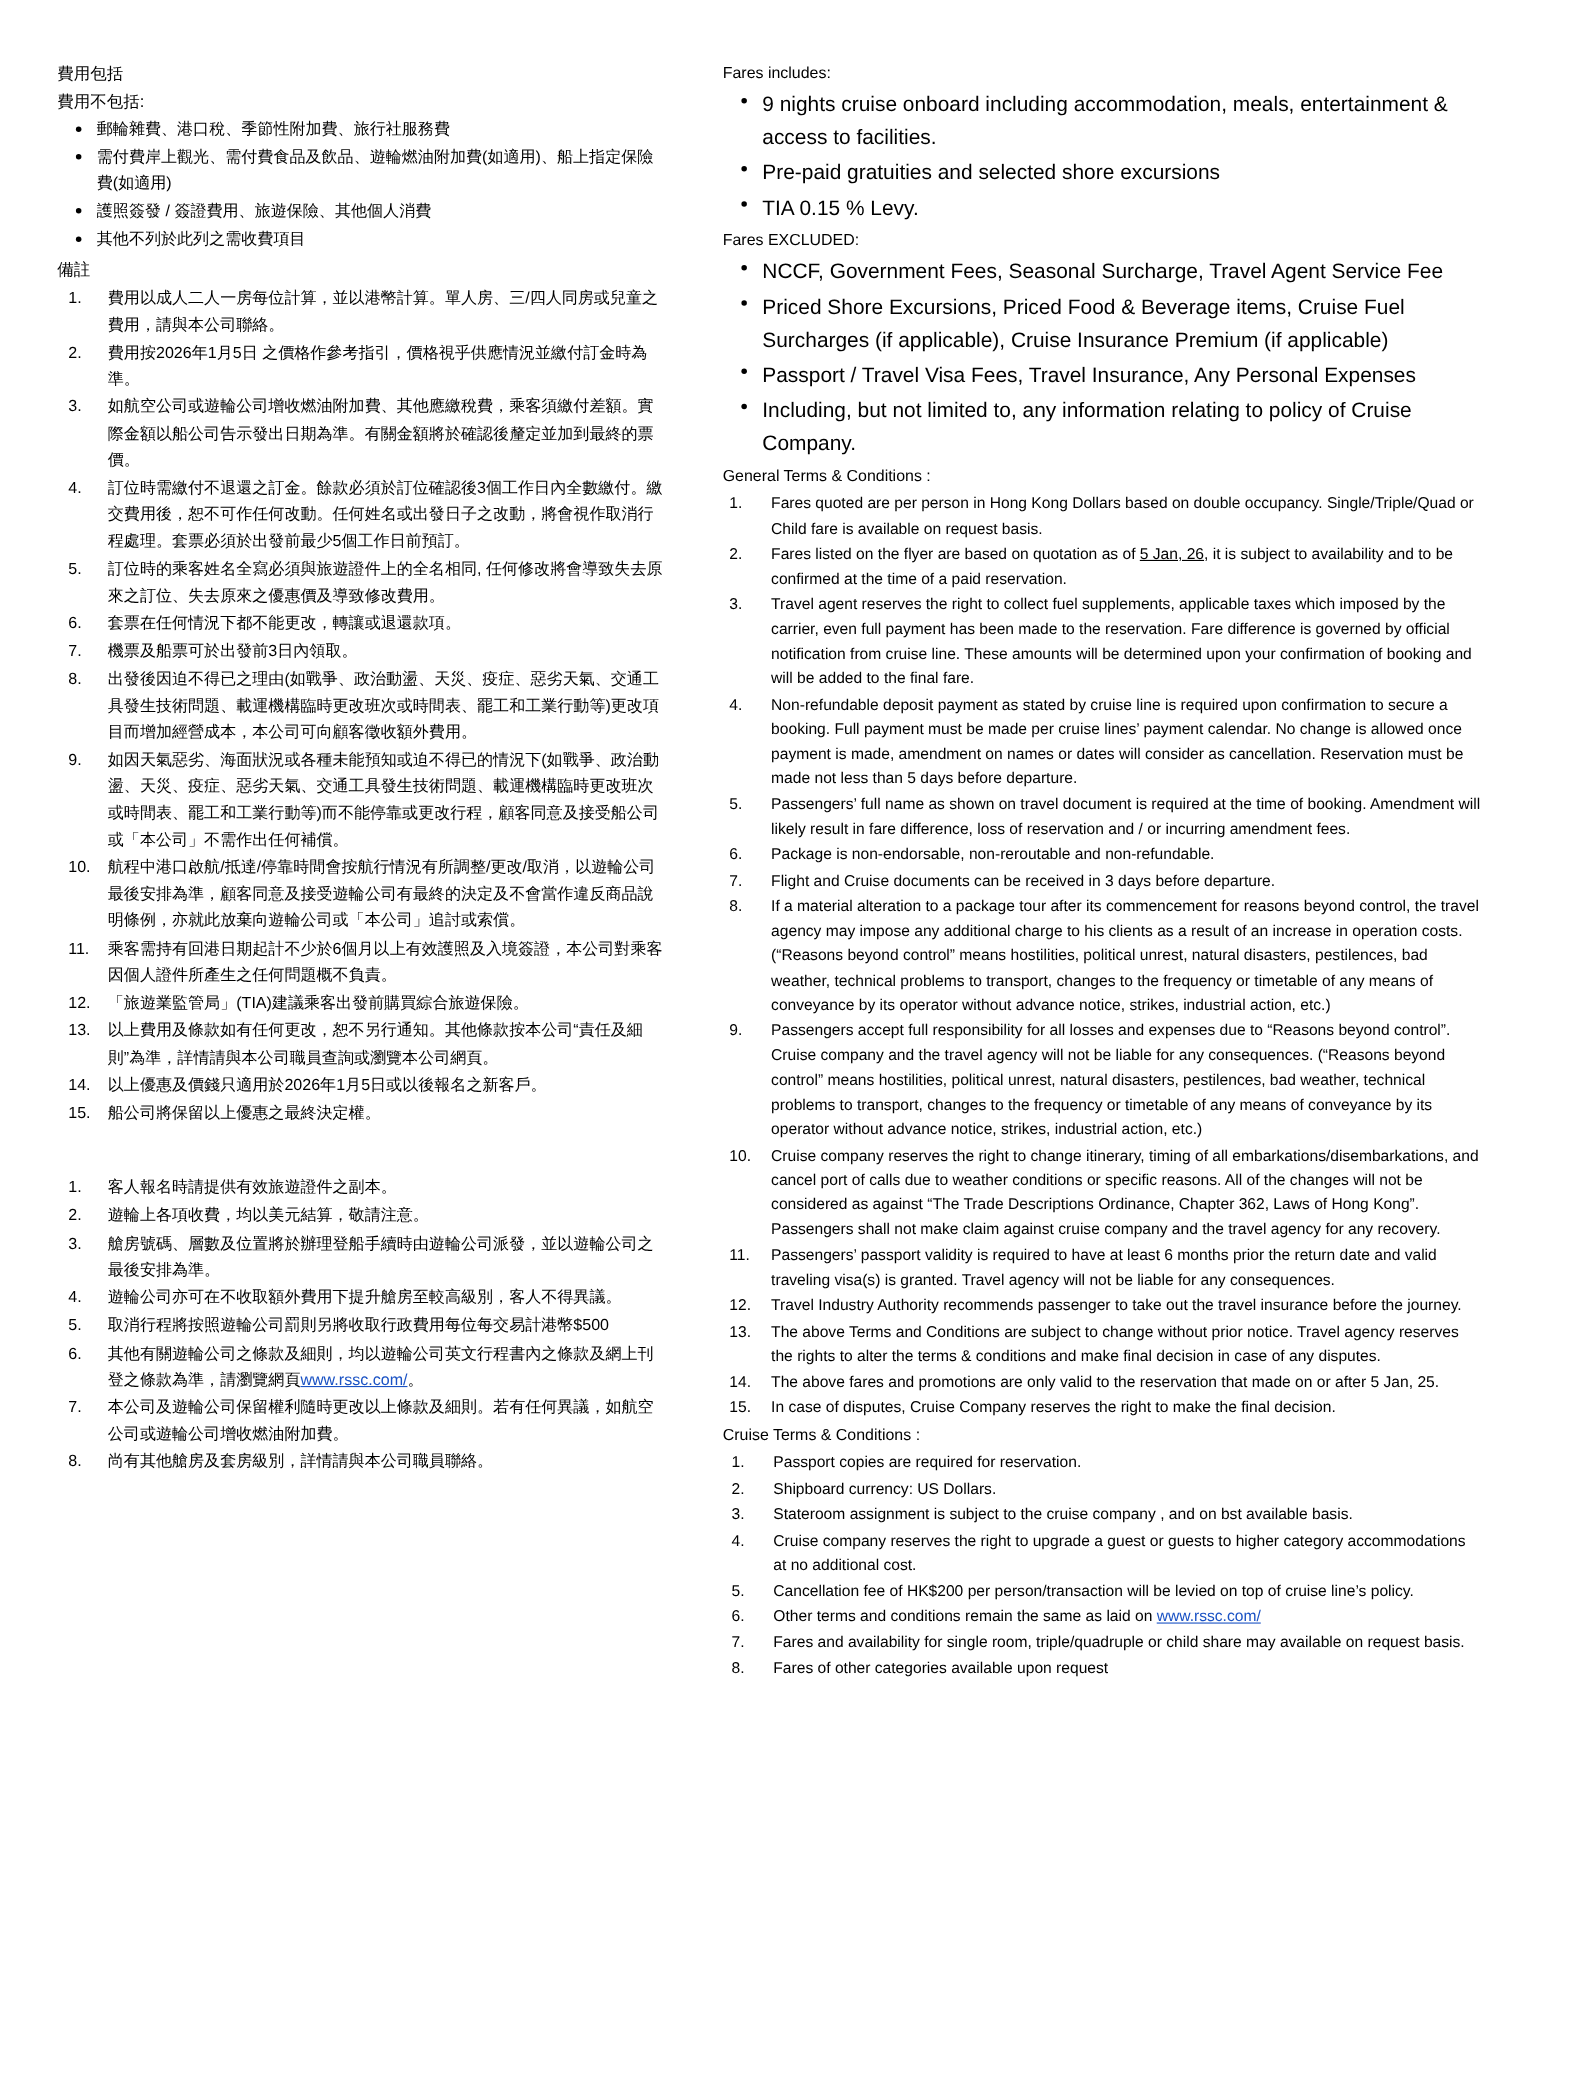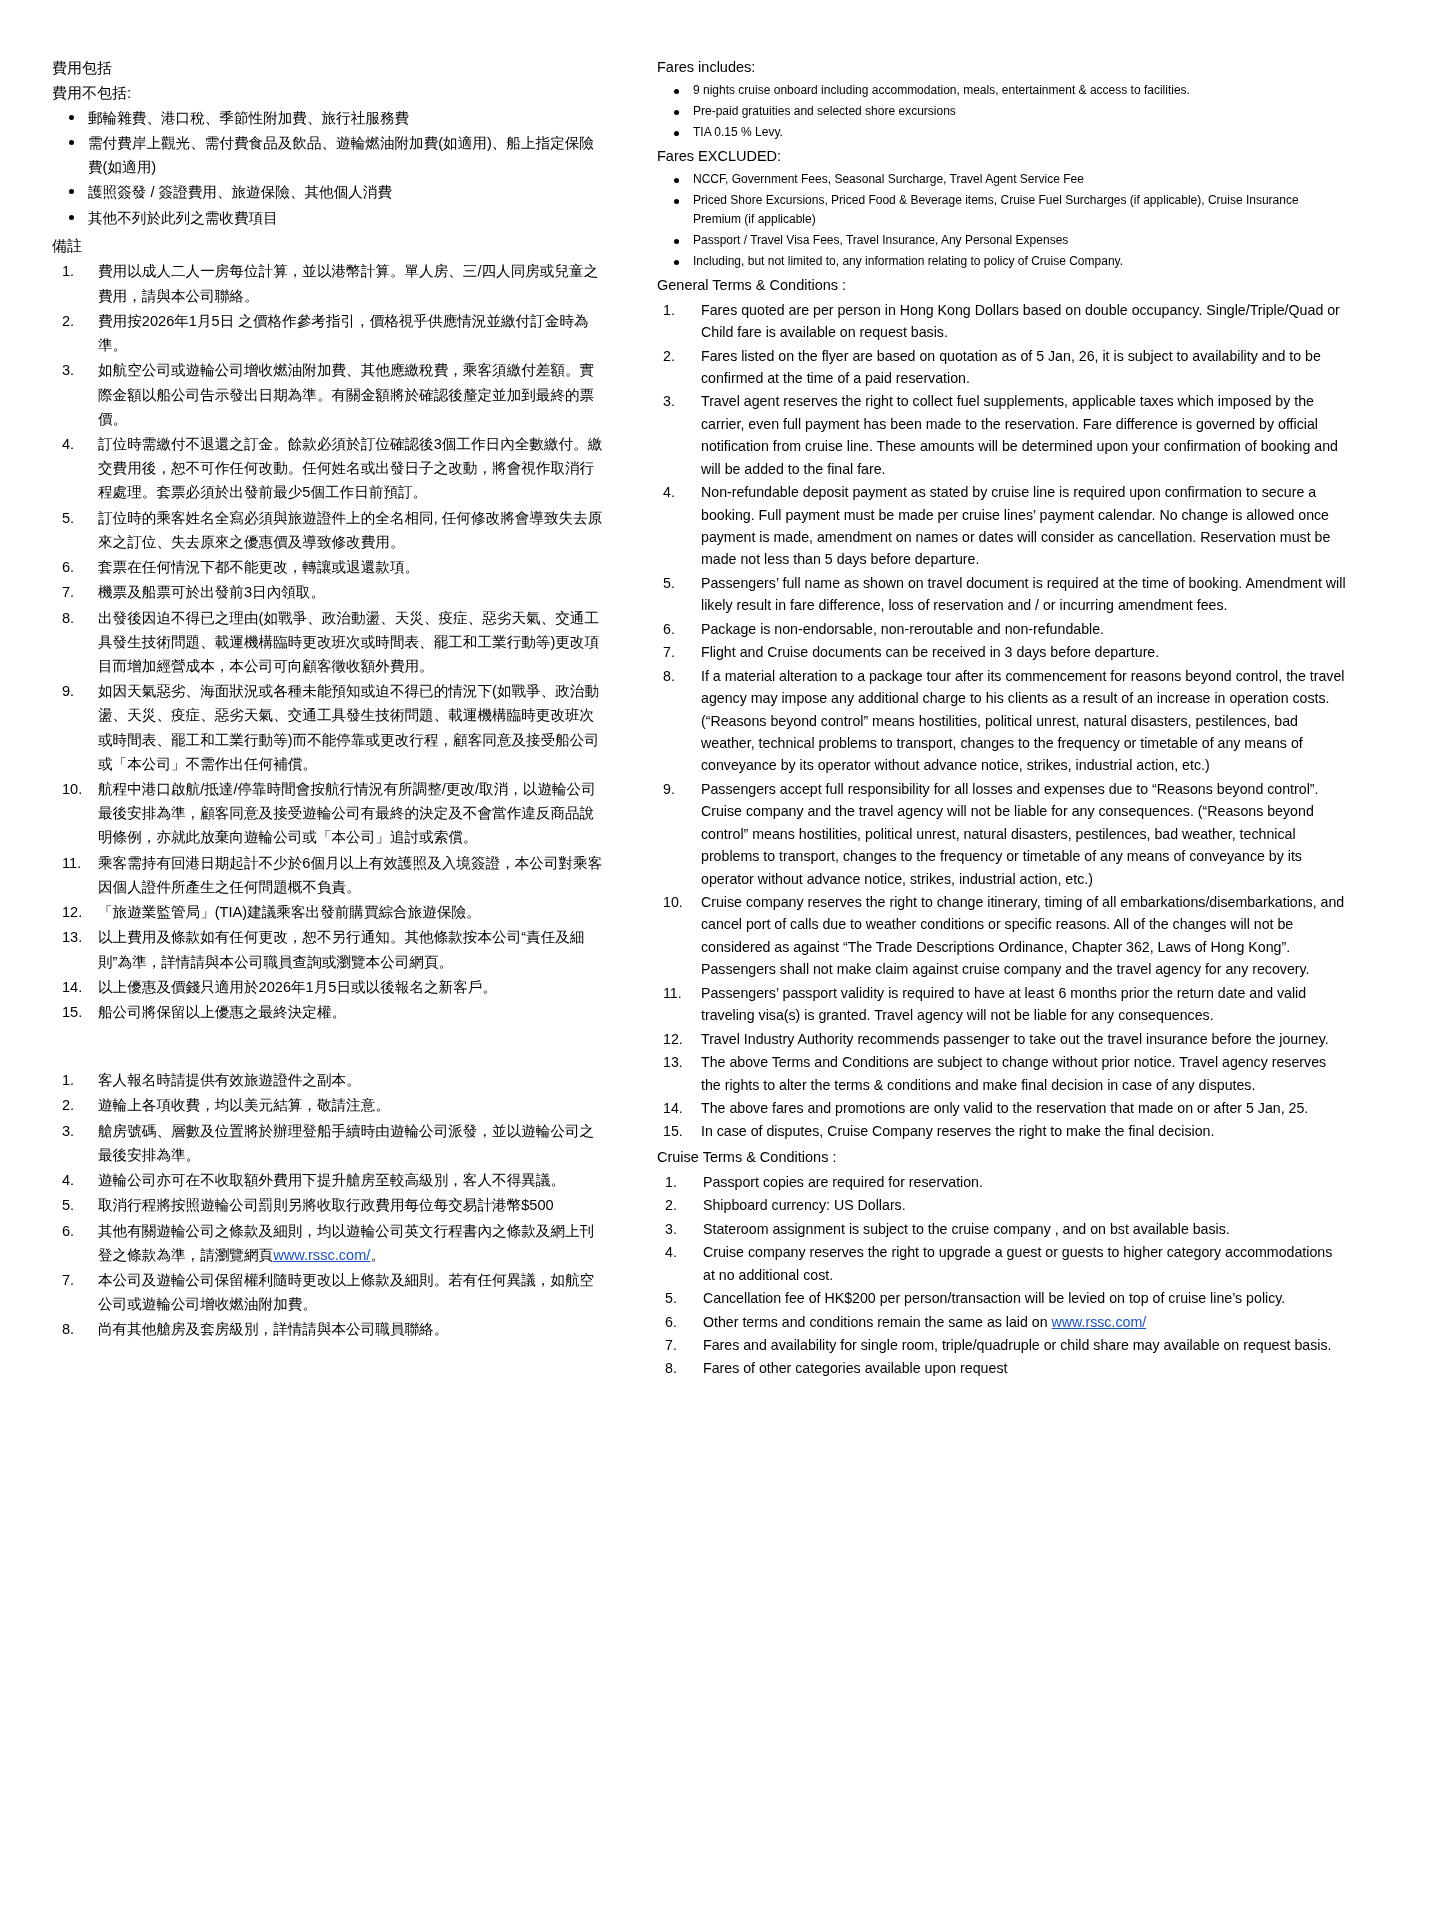--- a/index.html
+++ b/index.html
@@ -58,7 +58,7 @@
   ul.bullets > li {
     position: relative;
     padding-left: 36px;
-    font-size: 12px;
+    font-size: 19px;
     line-height: 1.58;
     margin-bottom: 2px;
   }

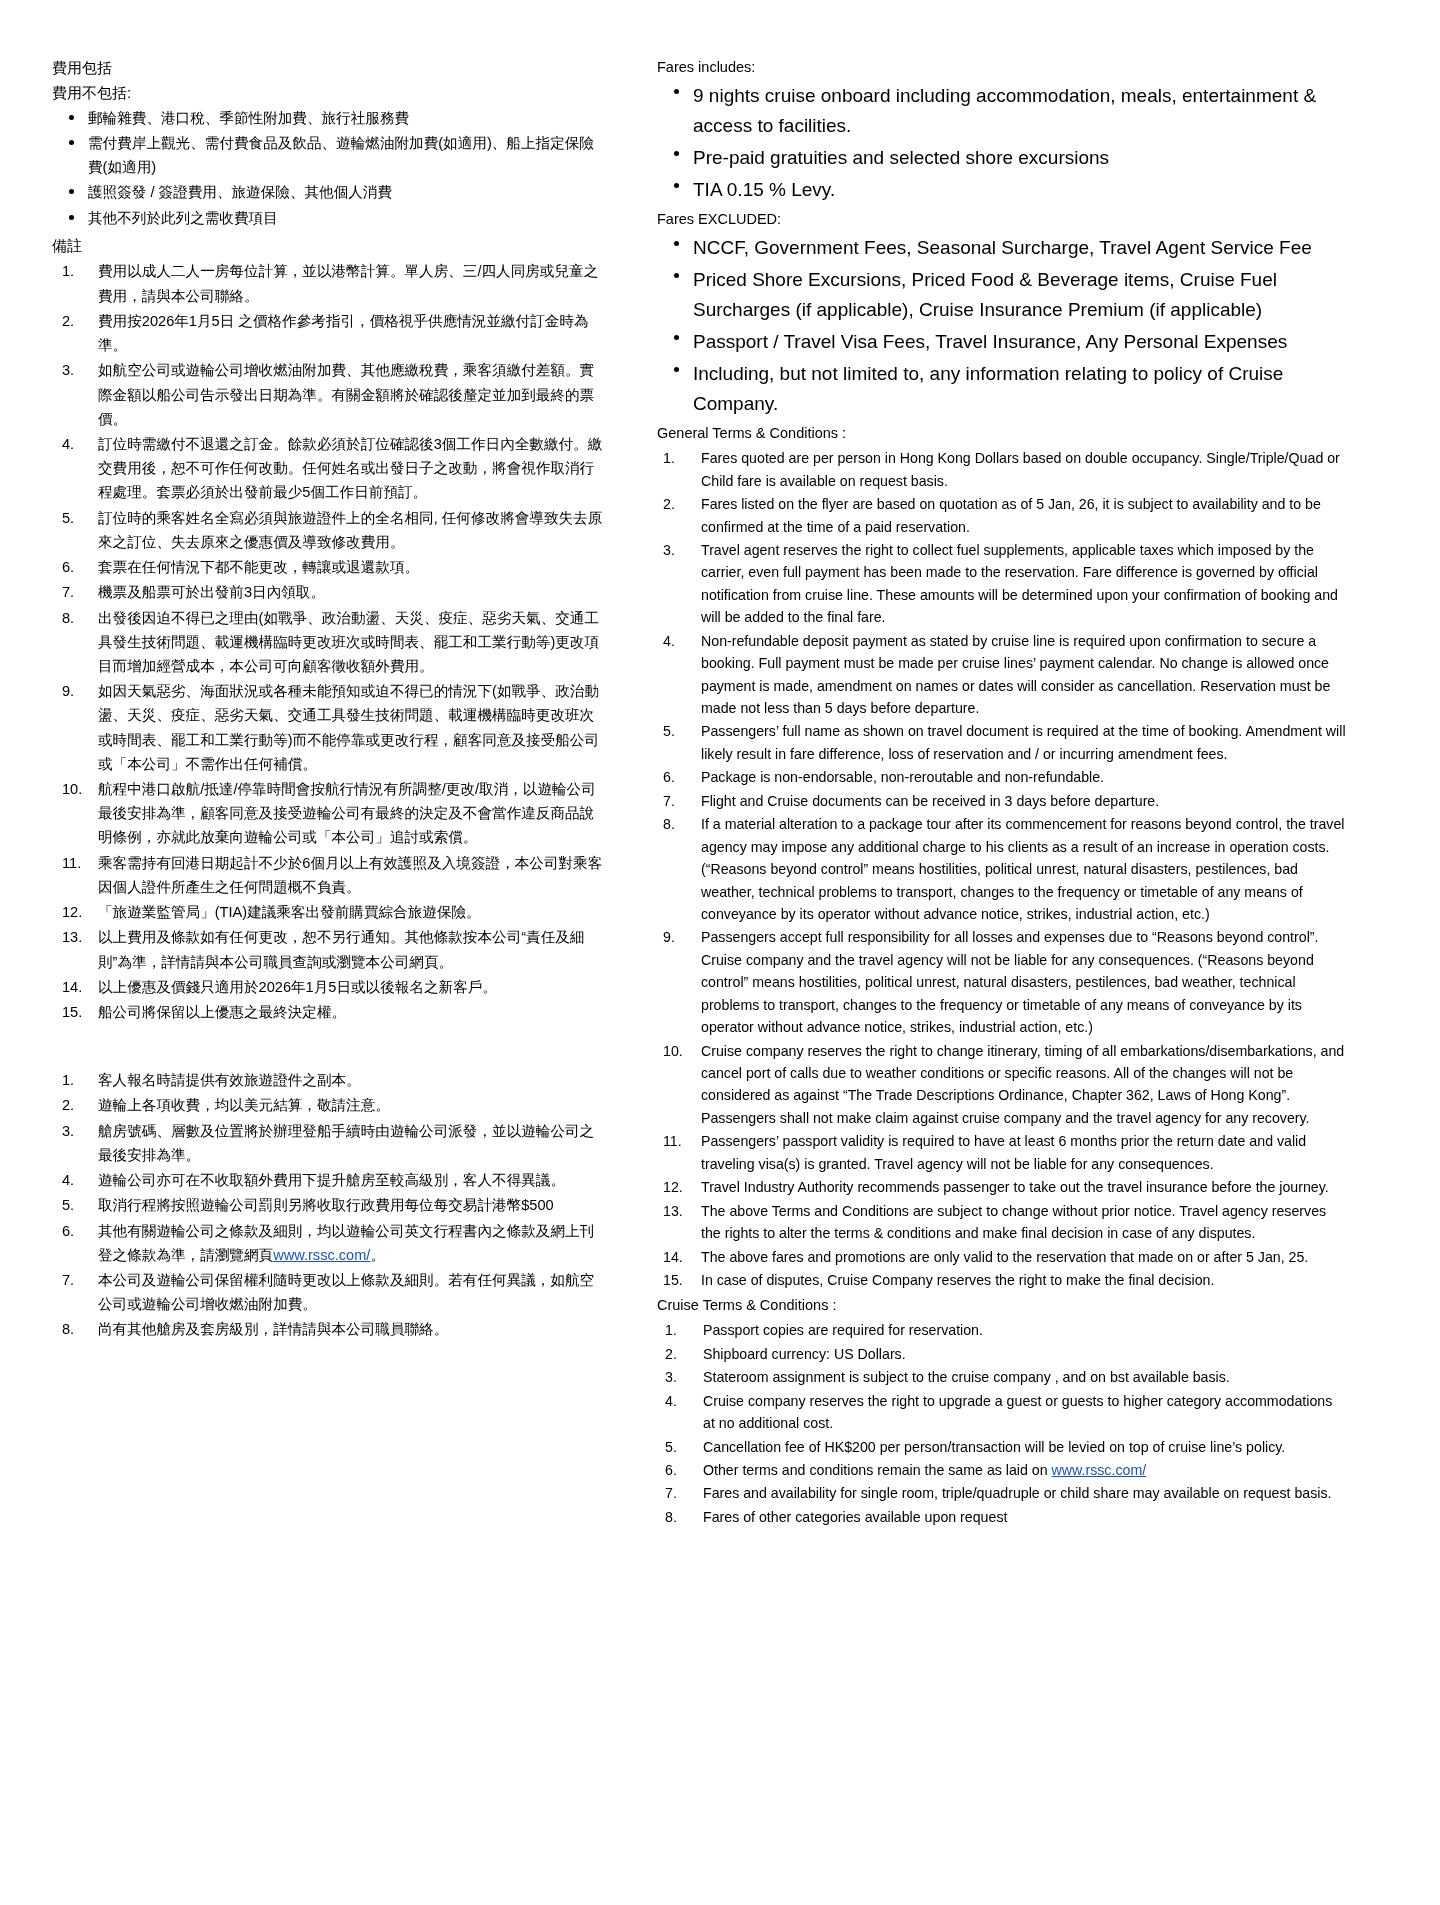--- a/index.html
+++ b/index.html
@@ -118,6 +118,7 @@
   }
 
   u.ul, .ul {
+    text-decoration: underline;
     text-align: center;
   }
   .link {

